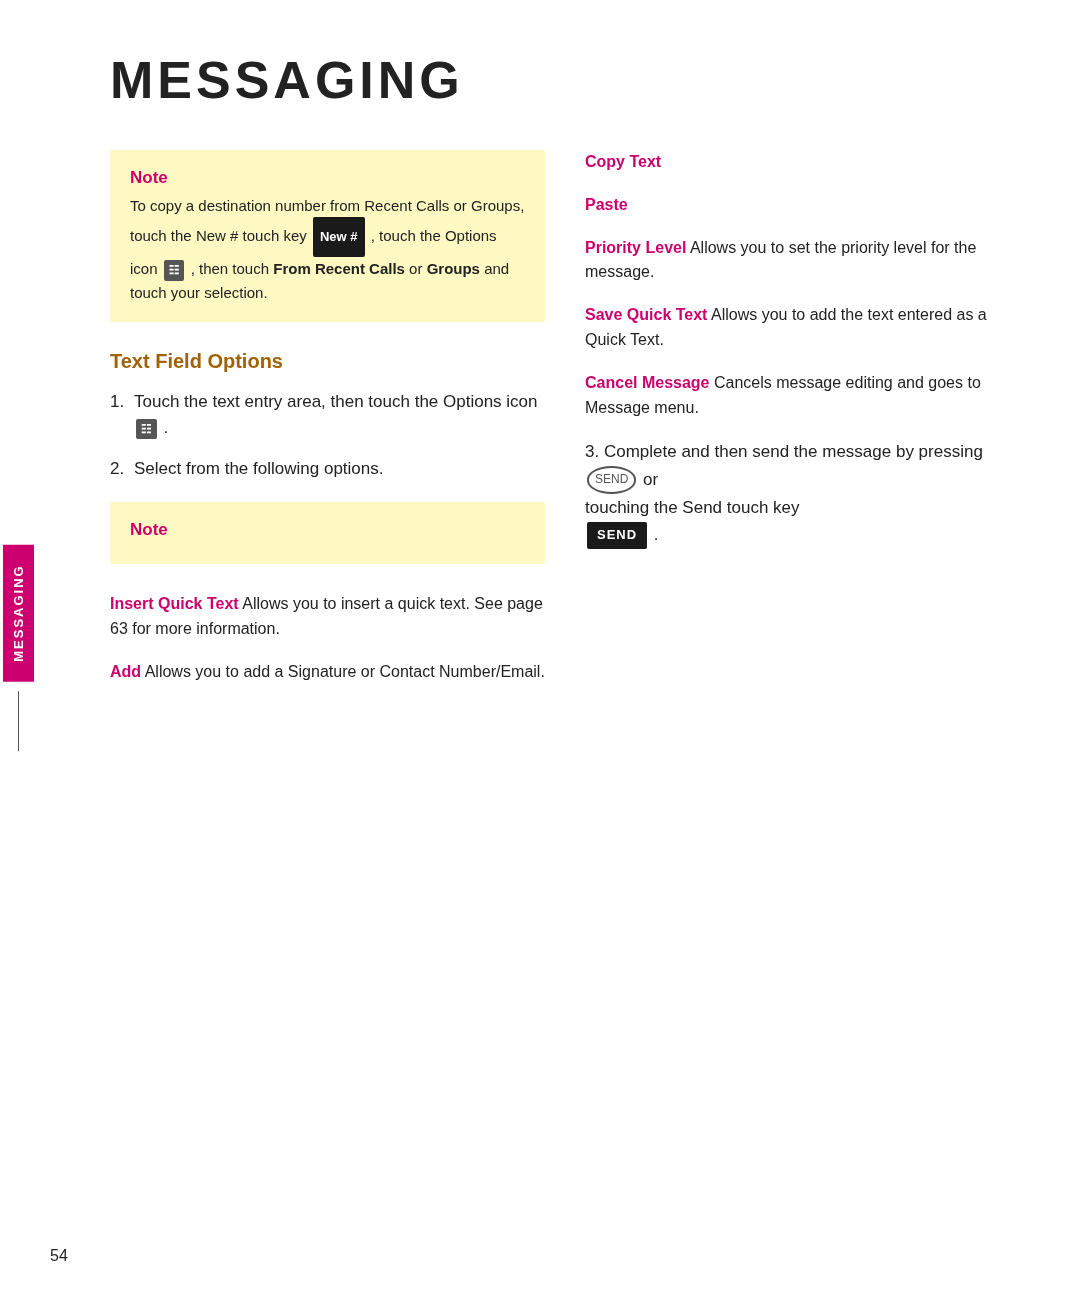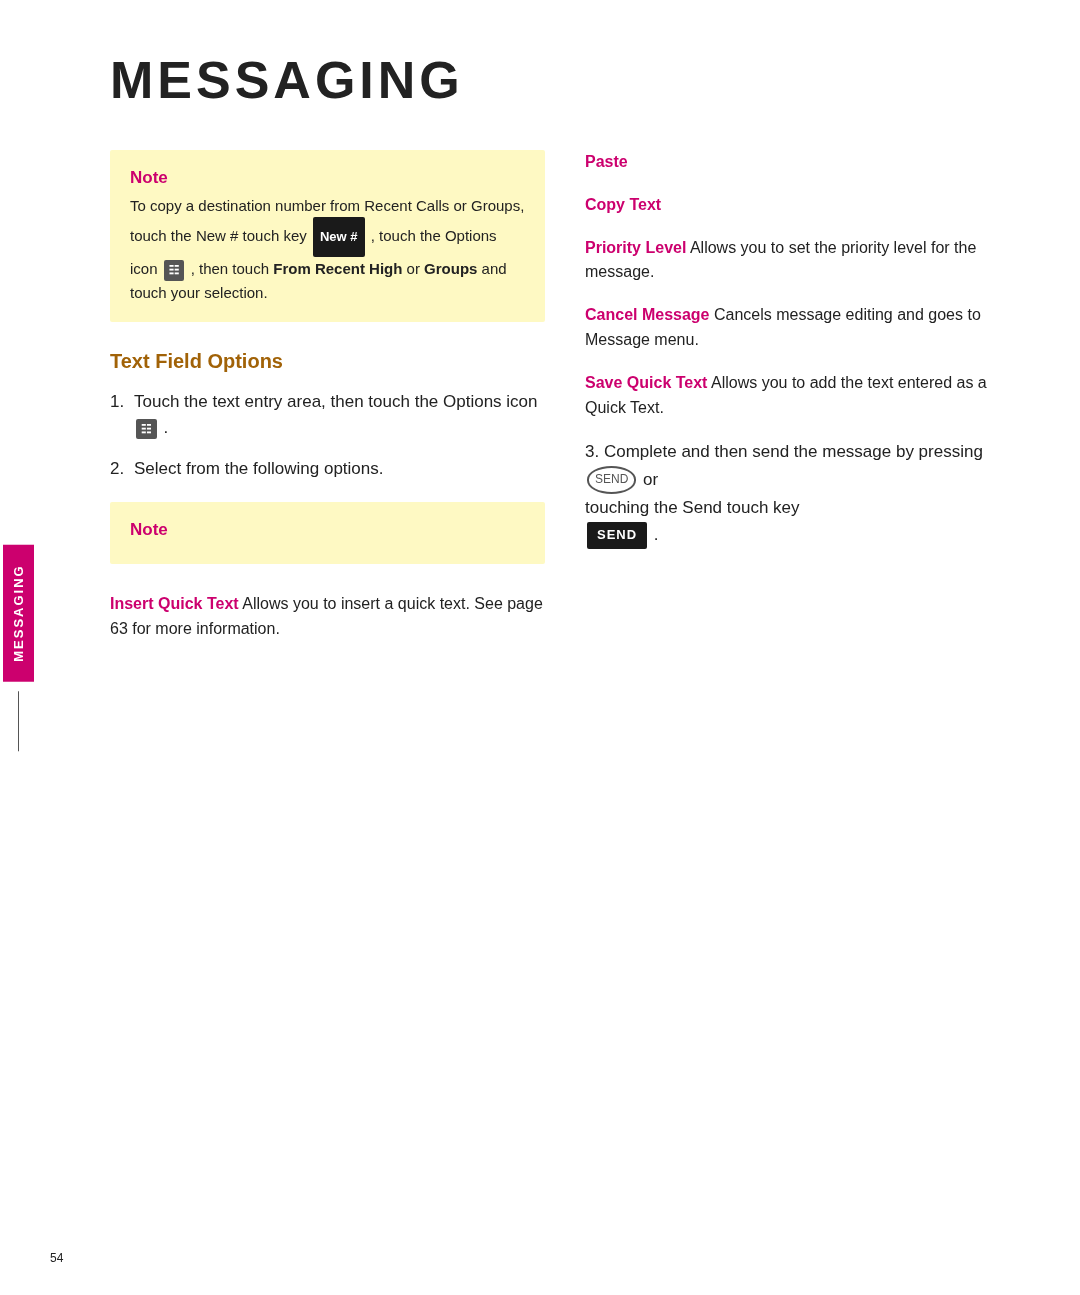--- a/index.html
+++ b/index.html
@@ -285,11 +285,11 @@
       <div class="col-right">
 
         <div class="option-entry">
+          <span class="option-term">Copy Text</span>
+        </div>
+
+        <div class="option-entry">
           <span class="option-term">Paste</span>
-        </div>
-
-        <div class="option-entry">
-          <span class="option-term">Copy Text</span>
         </div>
 
         <div class="option-entry">

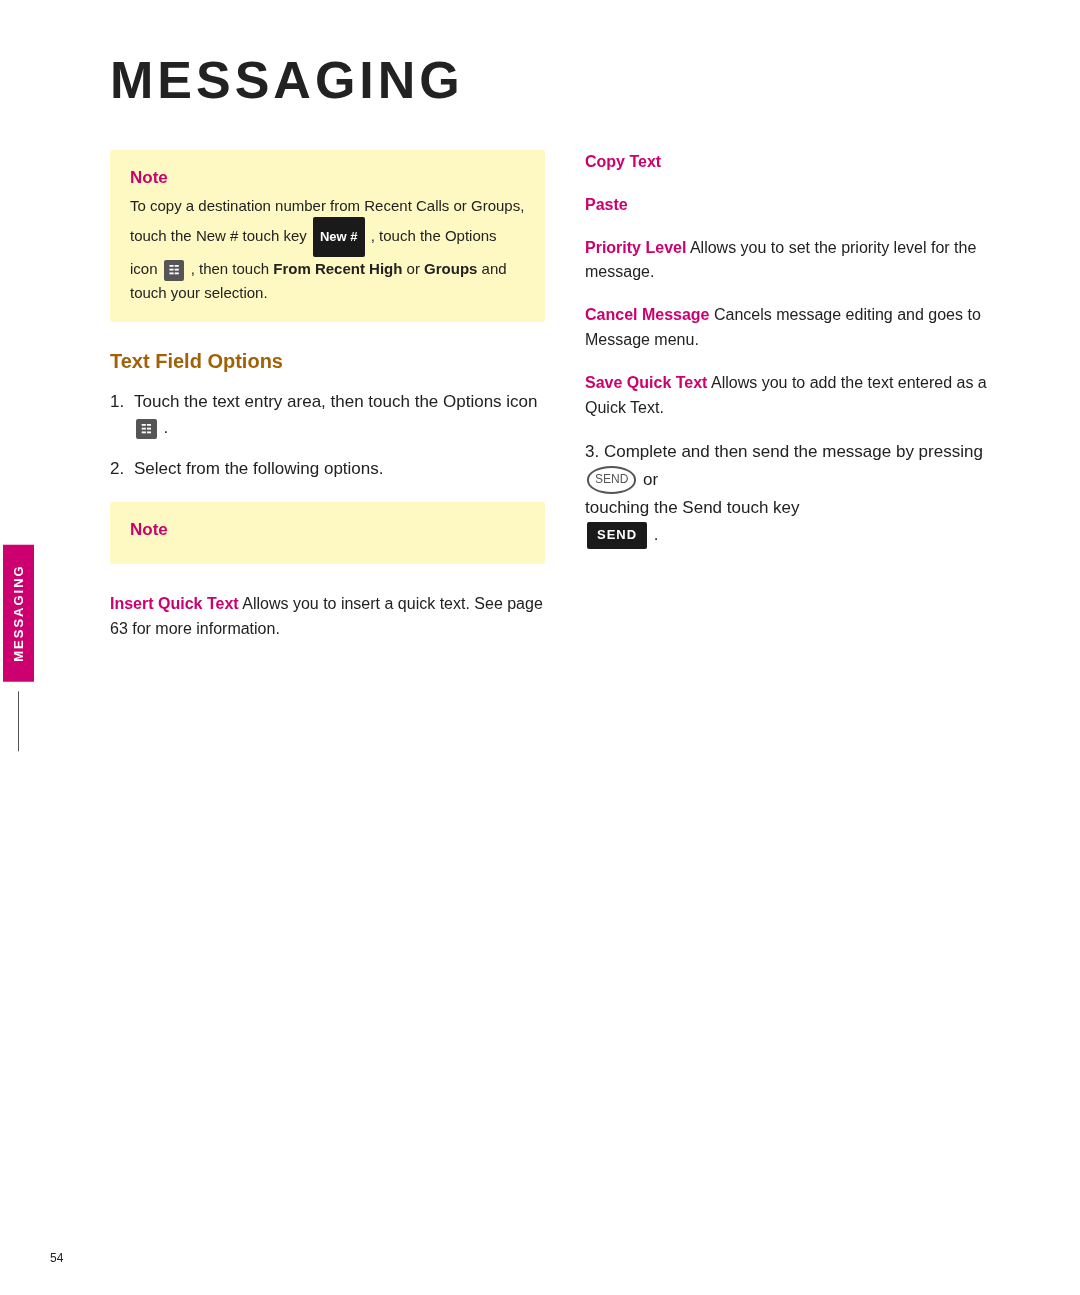--- a/index.html
+++ b/index.html
@@ -247,7 +247,7 @@
             <span>, touch the Options icon</span>
             <span class="options-icon">☷</span>
             <span>, then touch</span>
-            <strong>From Recent High</strong>
+            <strong>From Recent Calls</strong>
             <span>or</span>
             <strong>Groups</strong>
             <span>and touch your selection.</span>

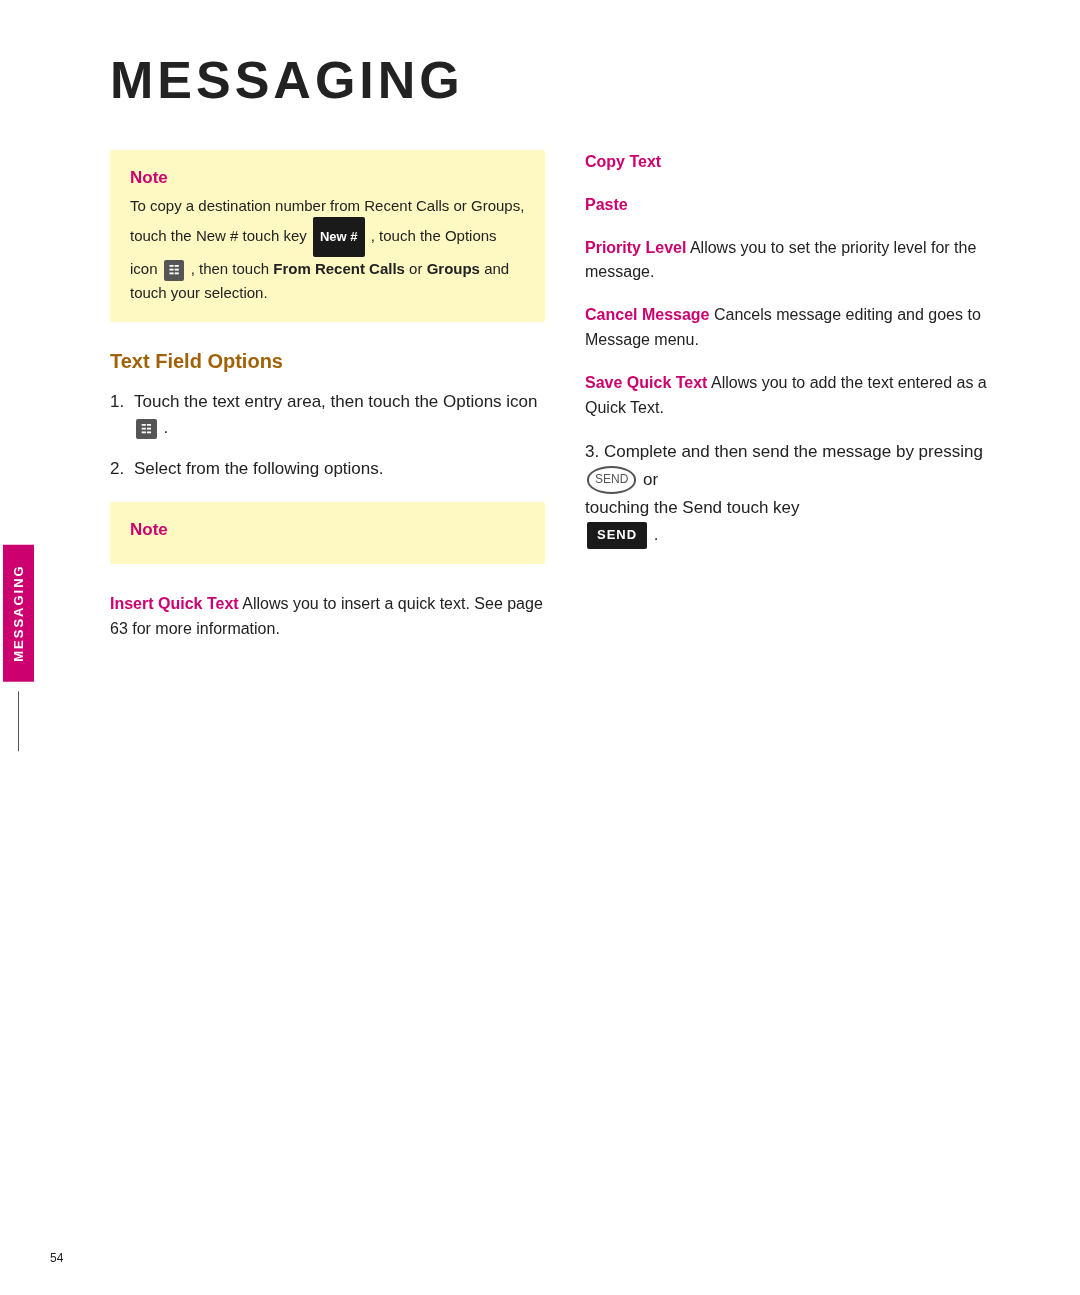--- a/index.html
+++ b/index.html
@@ -299,13 +299,13 @@
 
 
         <div class="option-entry">
+          <span class="option-term">Save Quick Text</span>
+          <span>  Allows you to add the text entered as a Quick Text.</span>
+        </div>
+
+        <div class="option-entry">
           <span class="option-term">Cancel Message</span>
           <span>  Cancels message editing and goes to Message menu.</span>
-        </div>
-
-        <div class="option-entry">
-          <span class="option-term">Save Quick Text</span>
-          <span>  Allows you to add the text entered as a Quick Text.</span>
         </div>
 
         <div style="font-size:17px; line-height:1.6; color:#222; margin-top: 10px;">

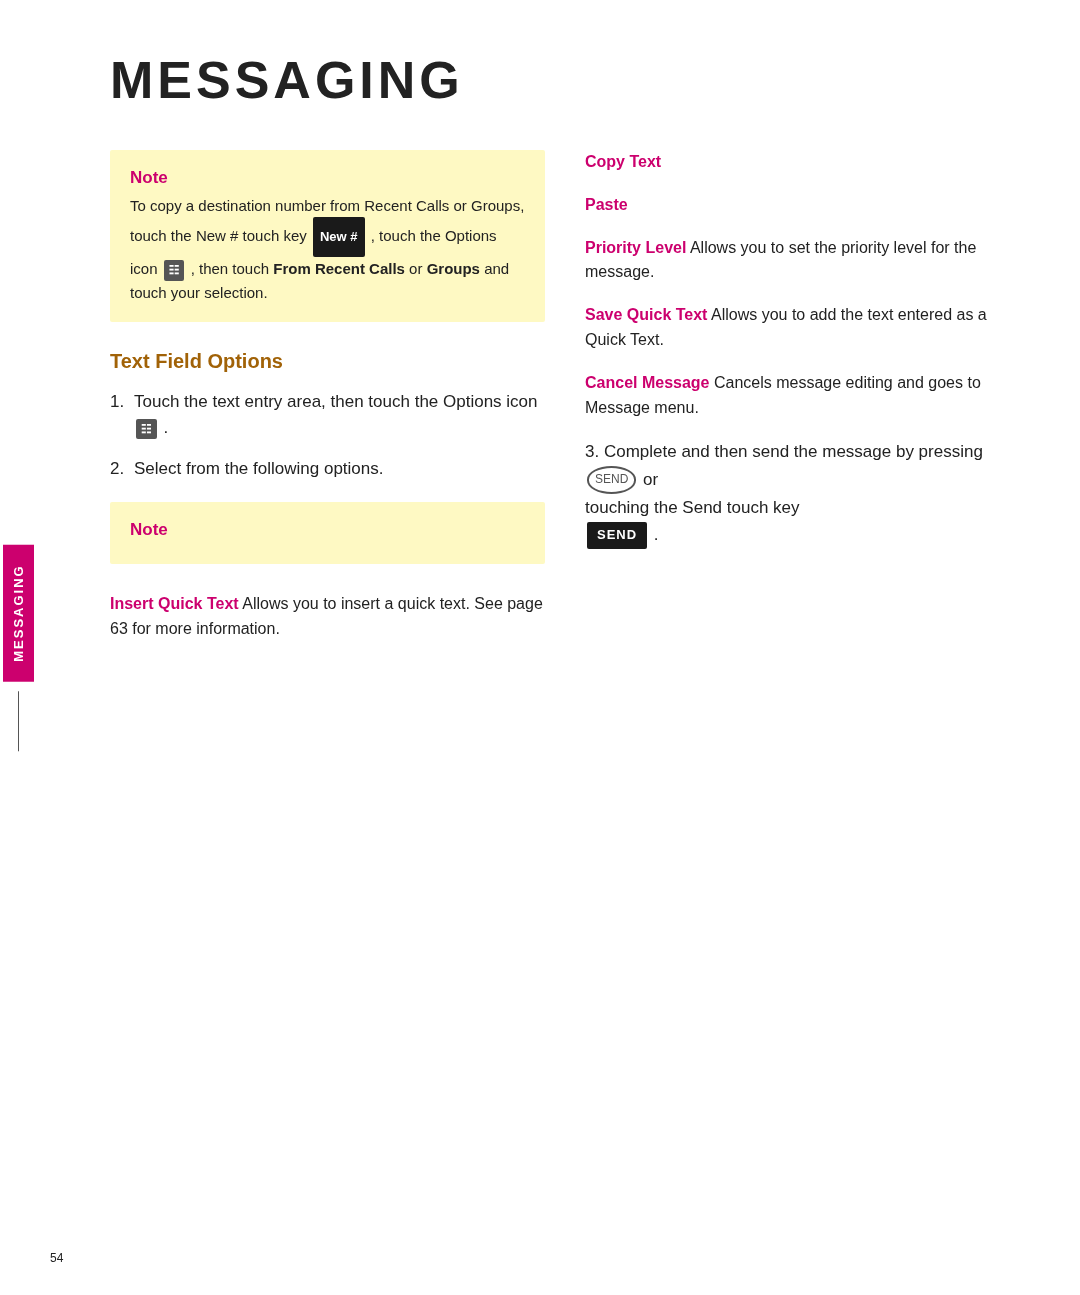--- a/index.html
+++ b/index.html
@@ -279,6 +279,10 @@
         </div>
 
 
+        <div class="option-entry">
+          <span class="option-term">Add</span>
+          <span>  Allows you to add a Signature or Contact Number/Email.</span>
+        </div>
 
       </div>
 

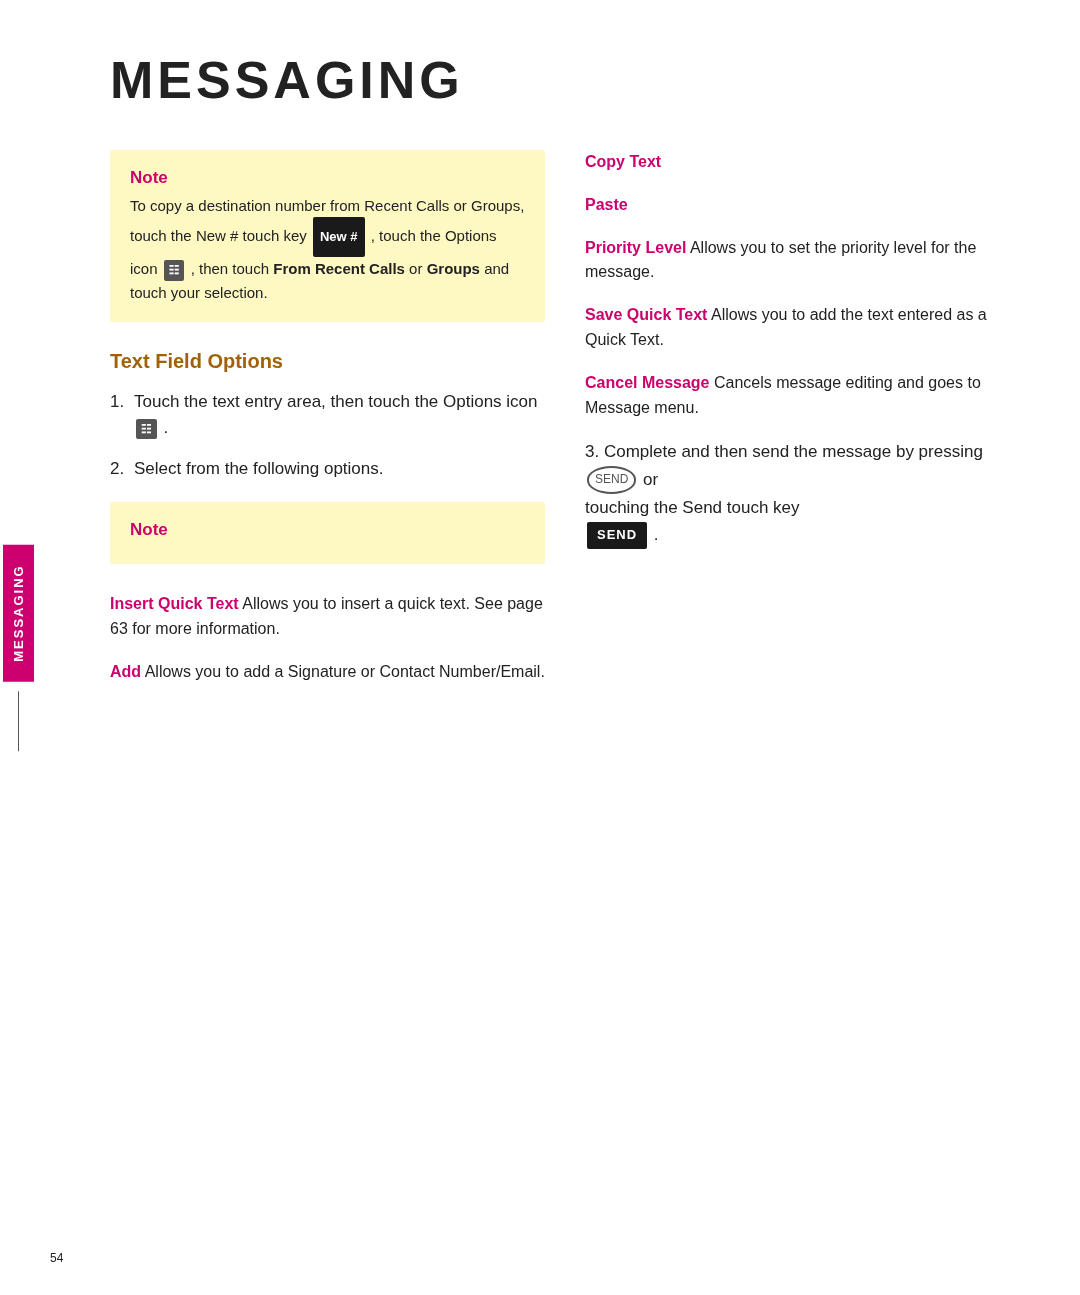--- a/index.html
+++ b/index.html
@@ -217,7 +217,7 @@
       position: absolute;
       bottom: 30px;
       left: 50px;
-      font-size: 12px;
+      font-size: 16px;
       color: #222;
     }
   </style>

